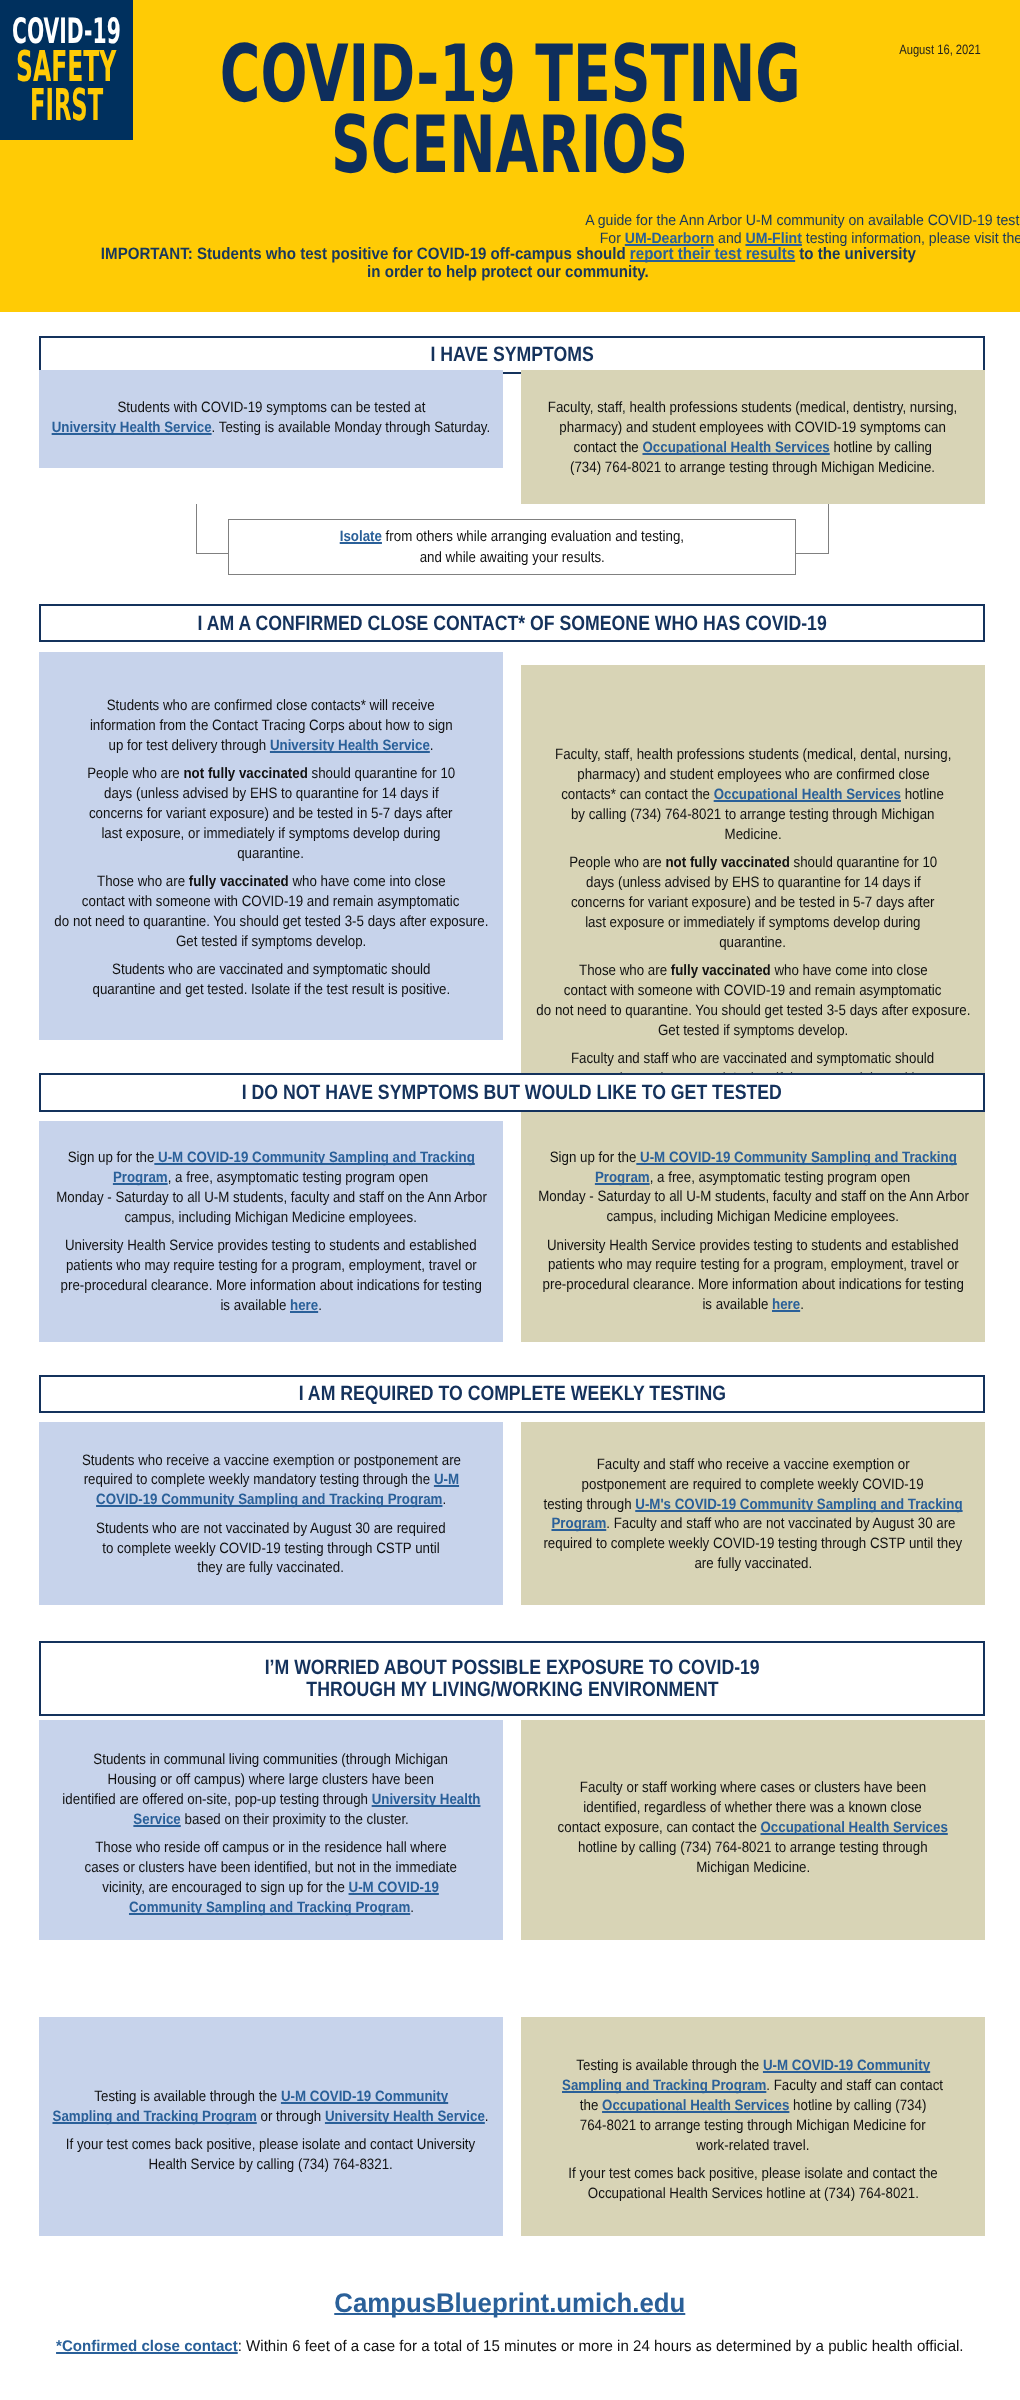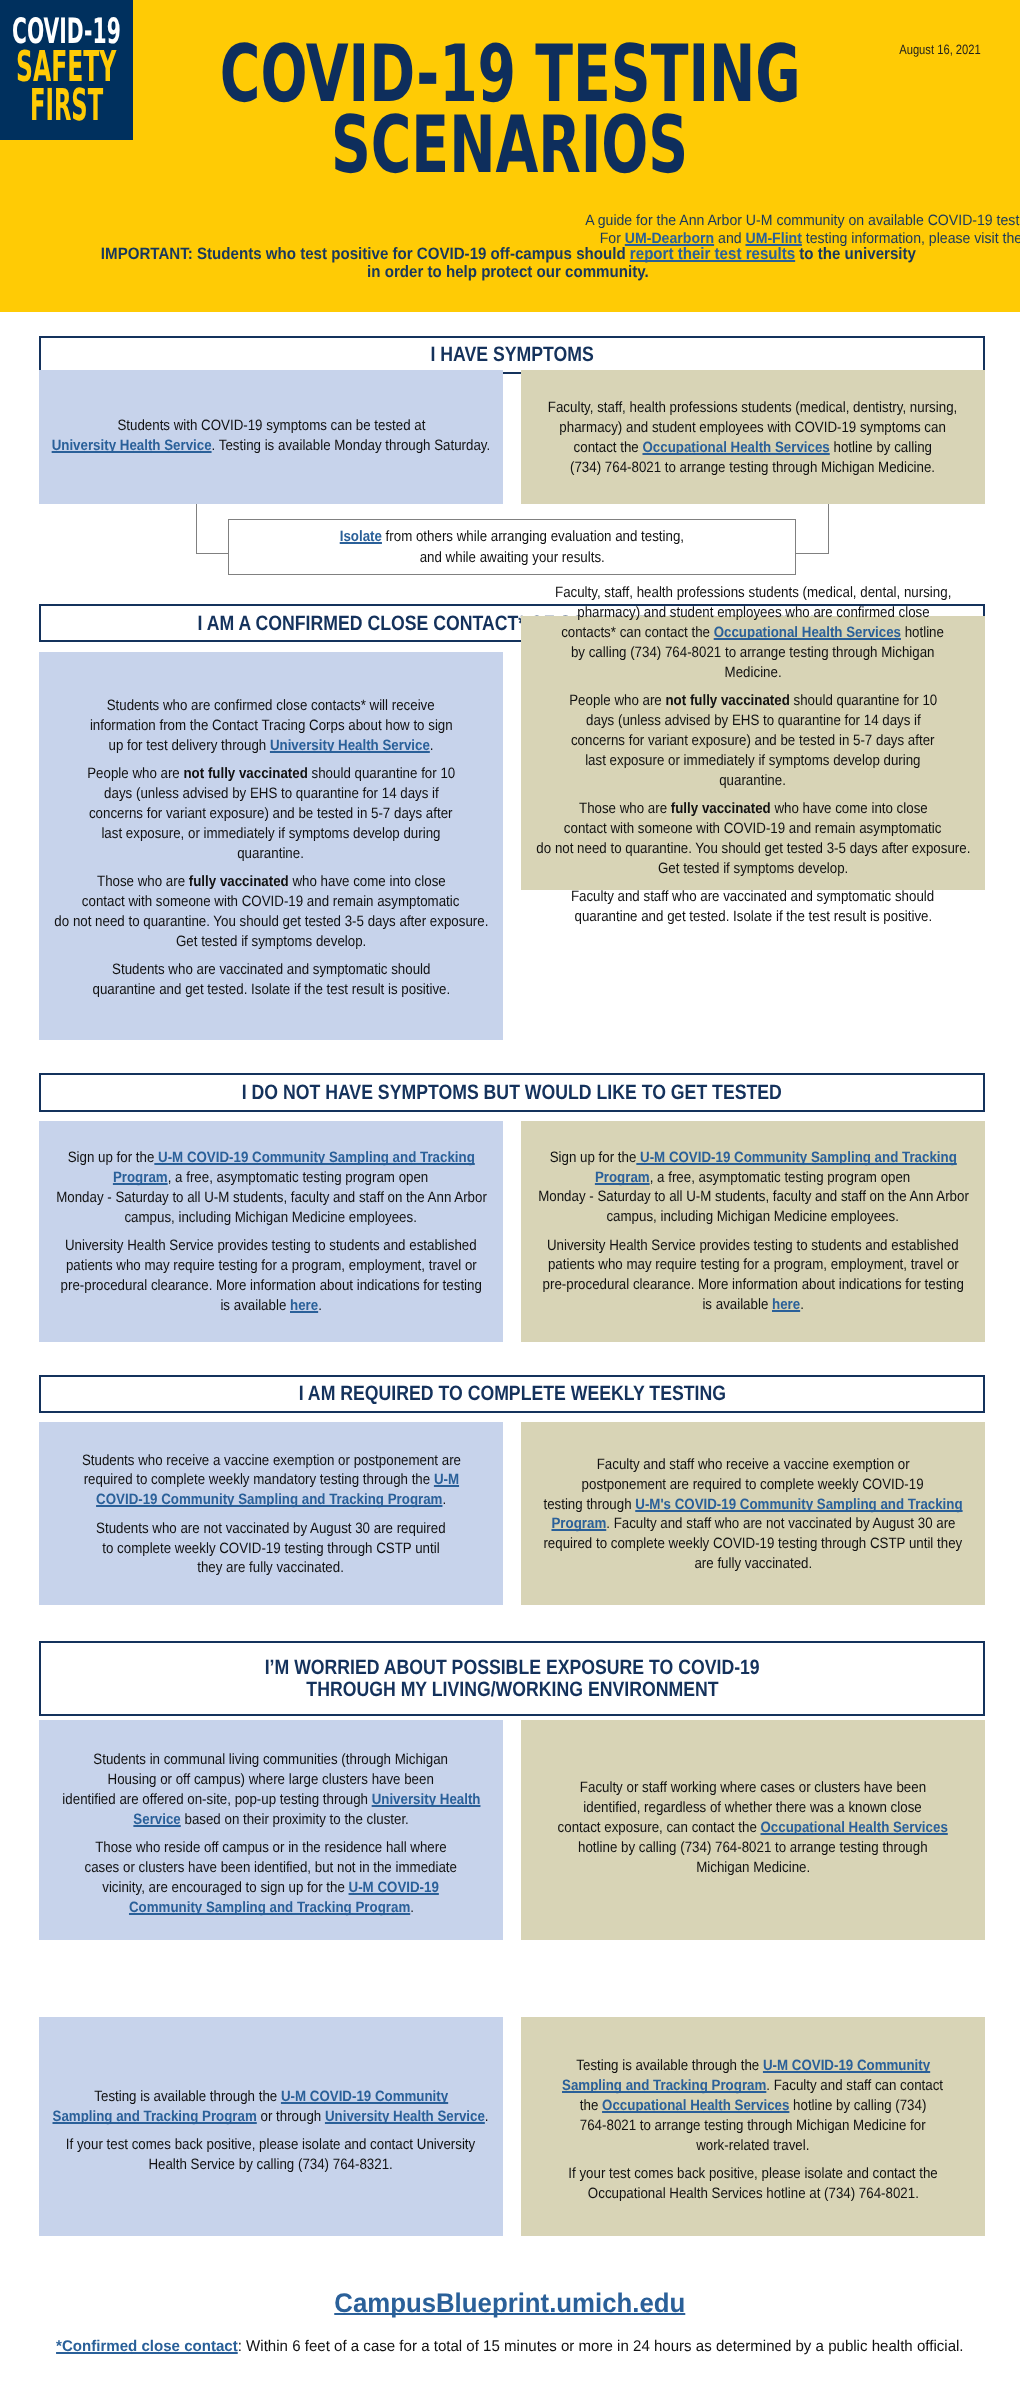--- a/index.html
+++ b/index.html
@@ -100,7 +100,7 @@
 <div class="hl"><span>I HAVE SYMPTOMS</span></div>
 </div>
     </div>
-<div class="pnl blue" style="top:370.0px;height:134.0px;padding-top:0;padding-bottom:3.0px;text-decoration:underline;">
+<div class="pnl blue" style="top:370.0px;height:98px;padding-top:0;padding-bottom:3.0px;text-decoration:underline;">
 <p>
         <span class="ln"><span class="lnw"><span>Students with COVID-19 symptoms can be tested at</span></span></span>
         <span class="ln"><span class="lnw"><a class="lk">University Health Service</a><span>. Testing is available Monday through Saturday.</span></span></span>

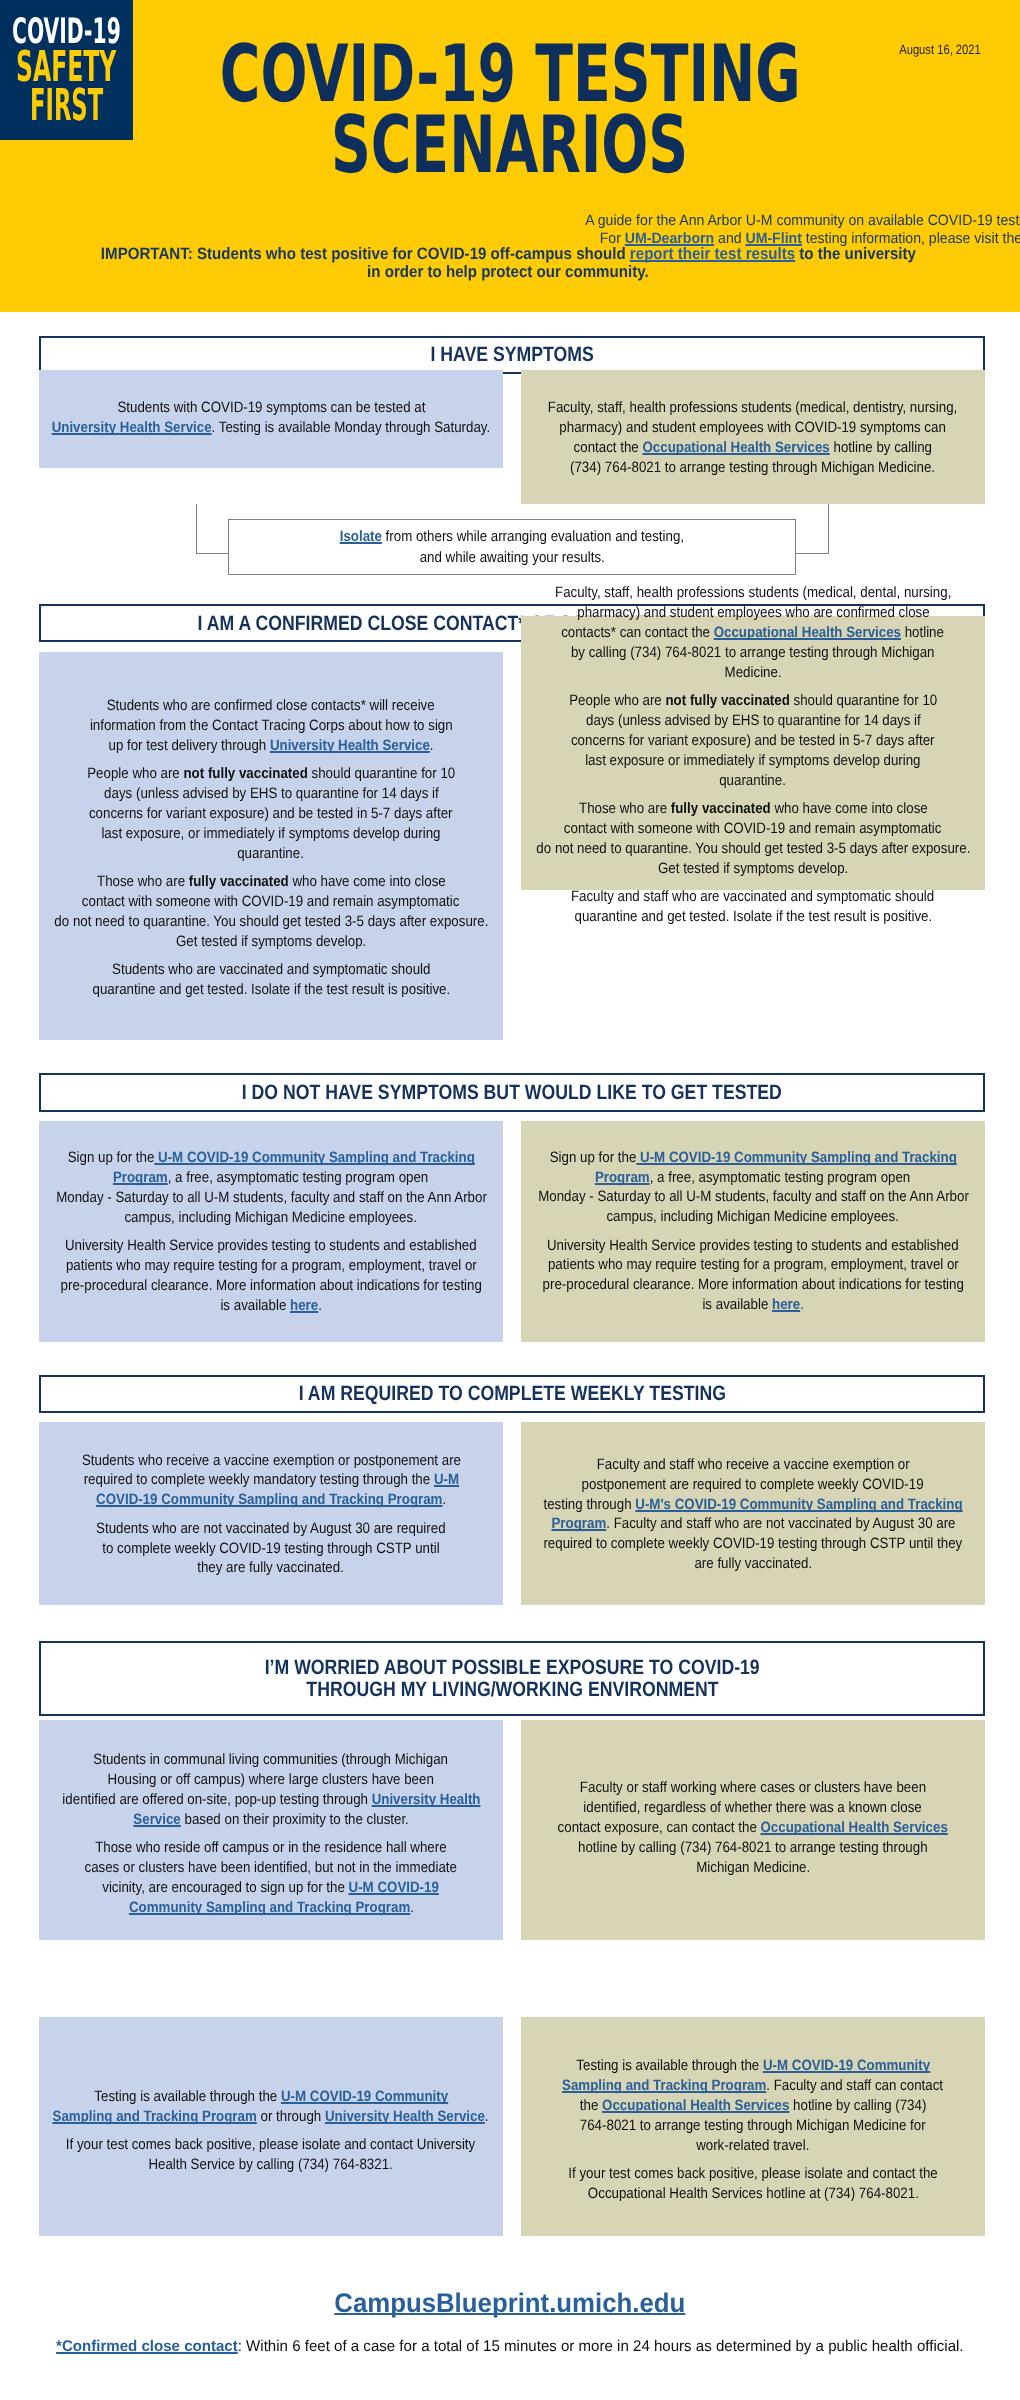--- a/index.html
+++ b/index.html
@@ -143,7 +143,7 @@
         <span class="ln"><span class="lnw"><span>quarantine and get tested. Isolate if the test result is positive.</span></span></span>
       </p>
 </div>
-<div class="pnl tan" style="top:616px;height:274px;padding-top:6.0px;padding-bottom:2.0px;">
+<div class="pnl tan" style="top:665px;height:500px;padding-top:6.0px;padding-bottom:2.0px;">
 <p>
         <span class="ln"><span class="lnw"><span>Faculty, staff, health professions students (medical, dental, nursing,</span></span></span>
         <span class="ln"><span class="lnw"><span>pharmacy) and student employees who are confirmed close</span></span></span>

